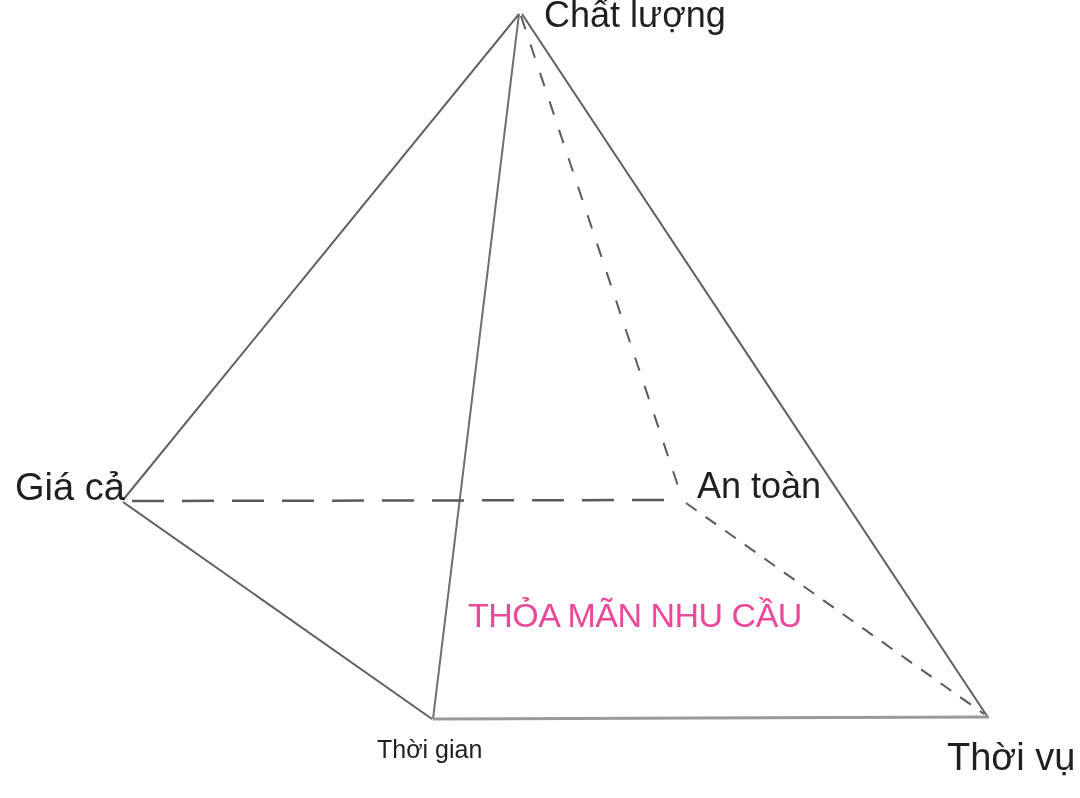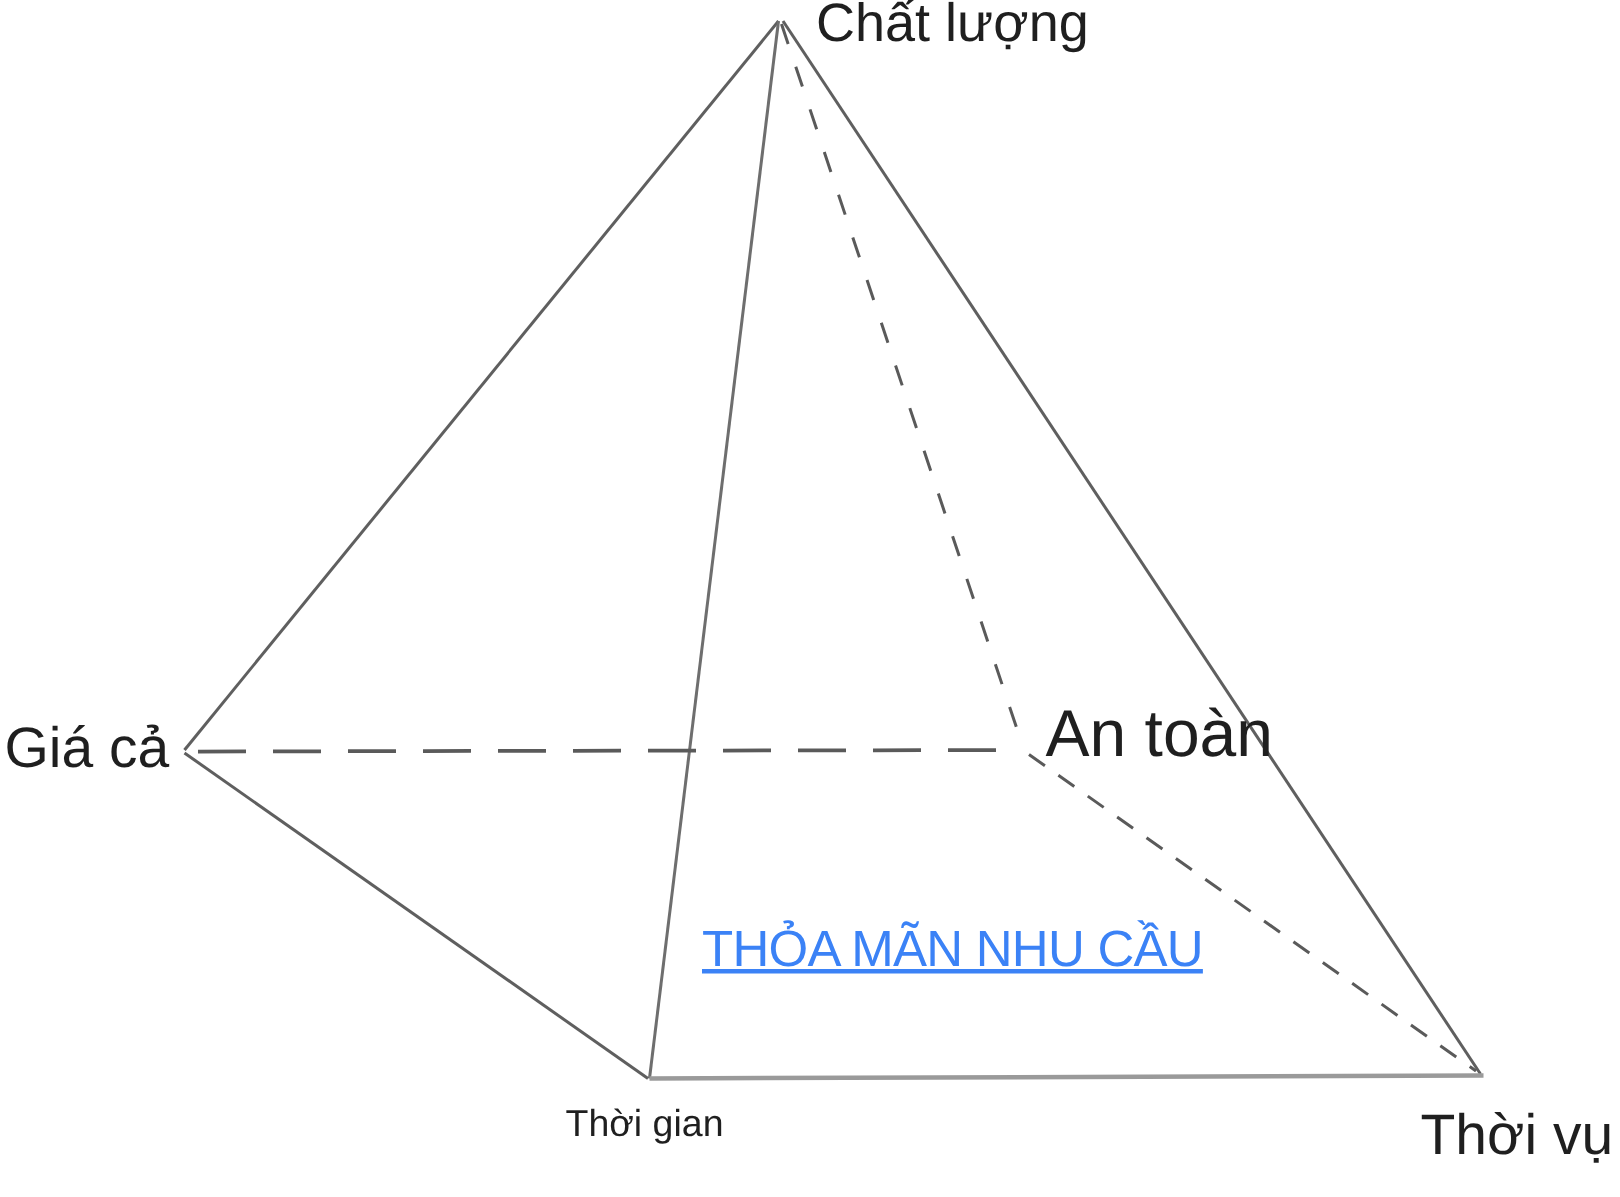--- a/index.html
+++ b/index.html
@@ -29,7 +29,7 @@
     line-height: 1.1;
   }
   .label-apex    { left: 544px; top: -5px;  font-size: 36px; }
-  .label-left    { left: 3px;   top: 467px; font-size: 38px; margin-top: 12px; }
+  .label-left    { left: 15px;   top: 467px; font-size: 38px; }
   .label-back    { left: 697px; top: 466px; font-size: 44px; }
   .label-front   { left: 377px; top: 736px; font-size: 25px; }
   .label-right   { left: 947px; top: 737px; font-size: 38px; }

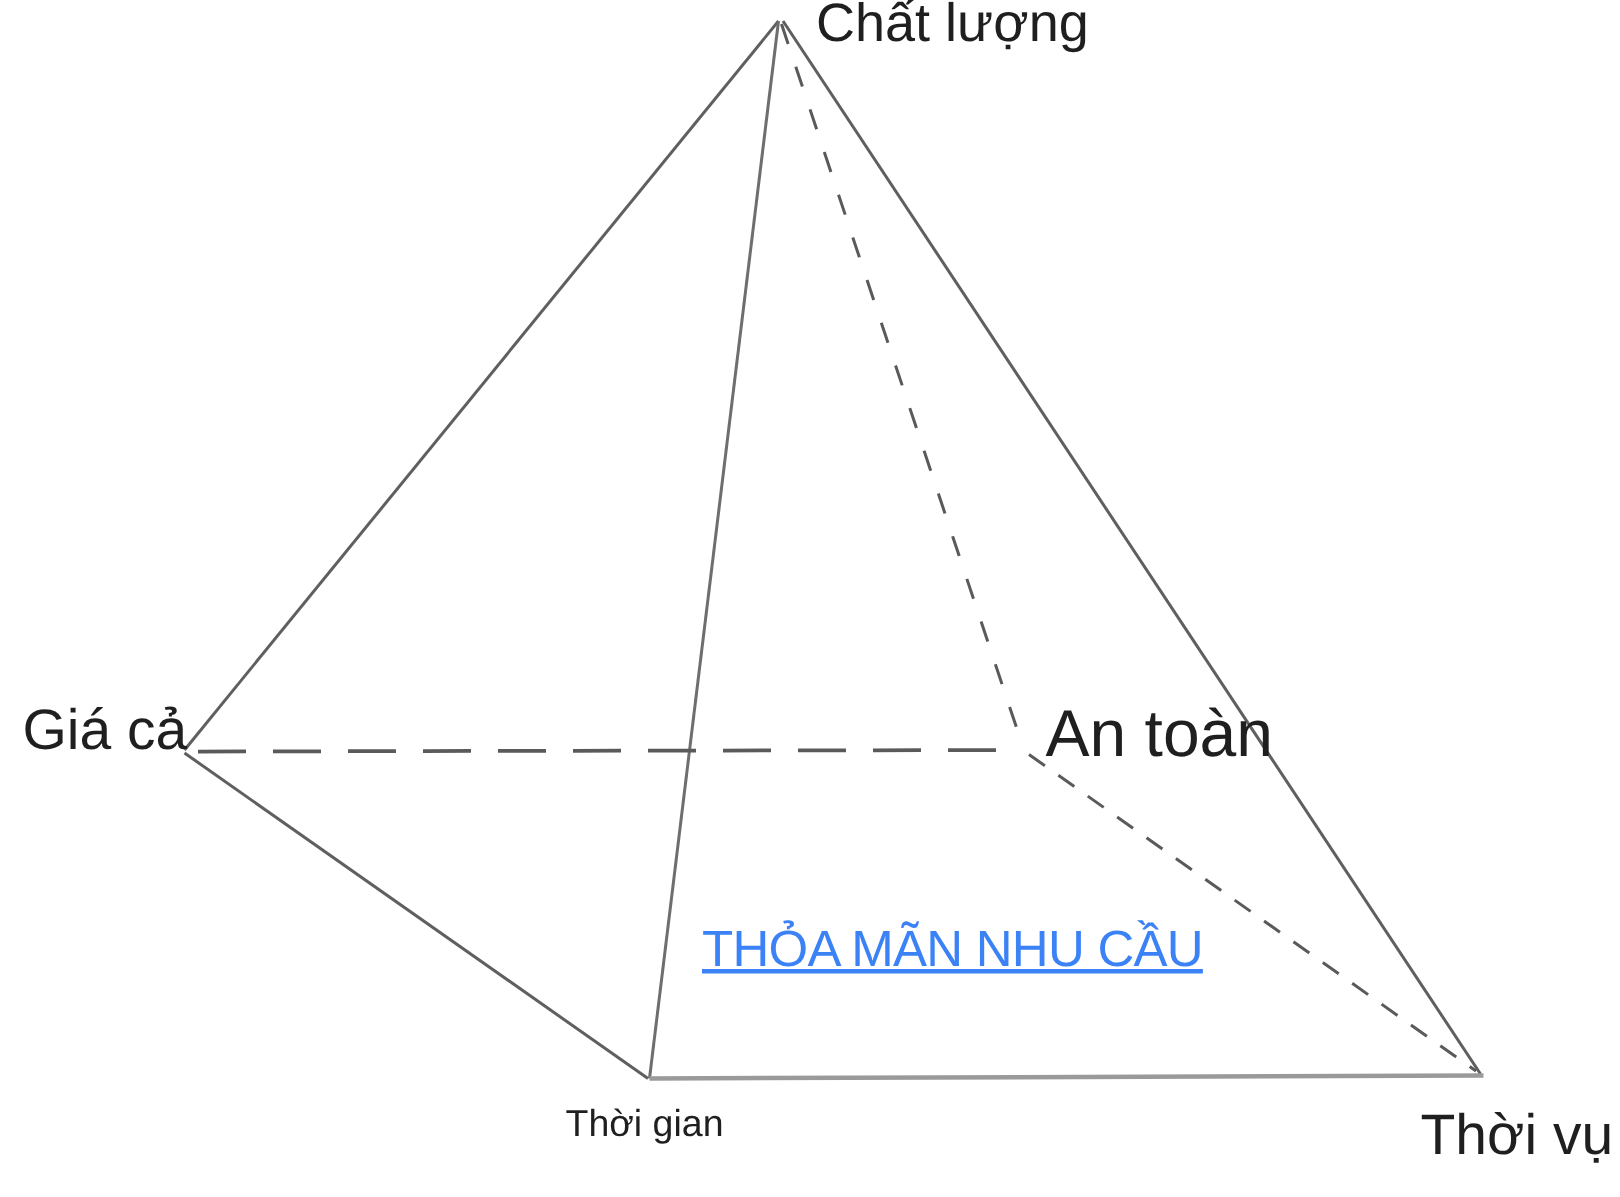--- a/index.html
+++ b/index.html
@@ -30,7 +30,7 @@
   }
   .label-apex    { left: 544px; top: -5px;  font-size: 36px; }
   .label-left    { left: 15px;   top: 467px; font-size: 38px; }
-  .label-back    { left: 697px; top: 466px; font-size: 44px; }
+  .label-back    { left: 697px; top: 466px; font-size: 36px; }
   .label-front   { left: 377px; top: 736px; font-size: 25px; }
   .label-right   { left: 947px; top: 737px; font-size: 38px; }
   .center-label {

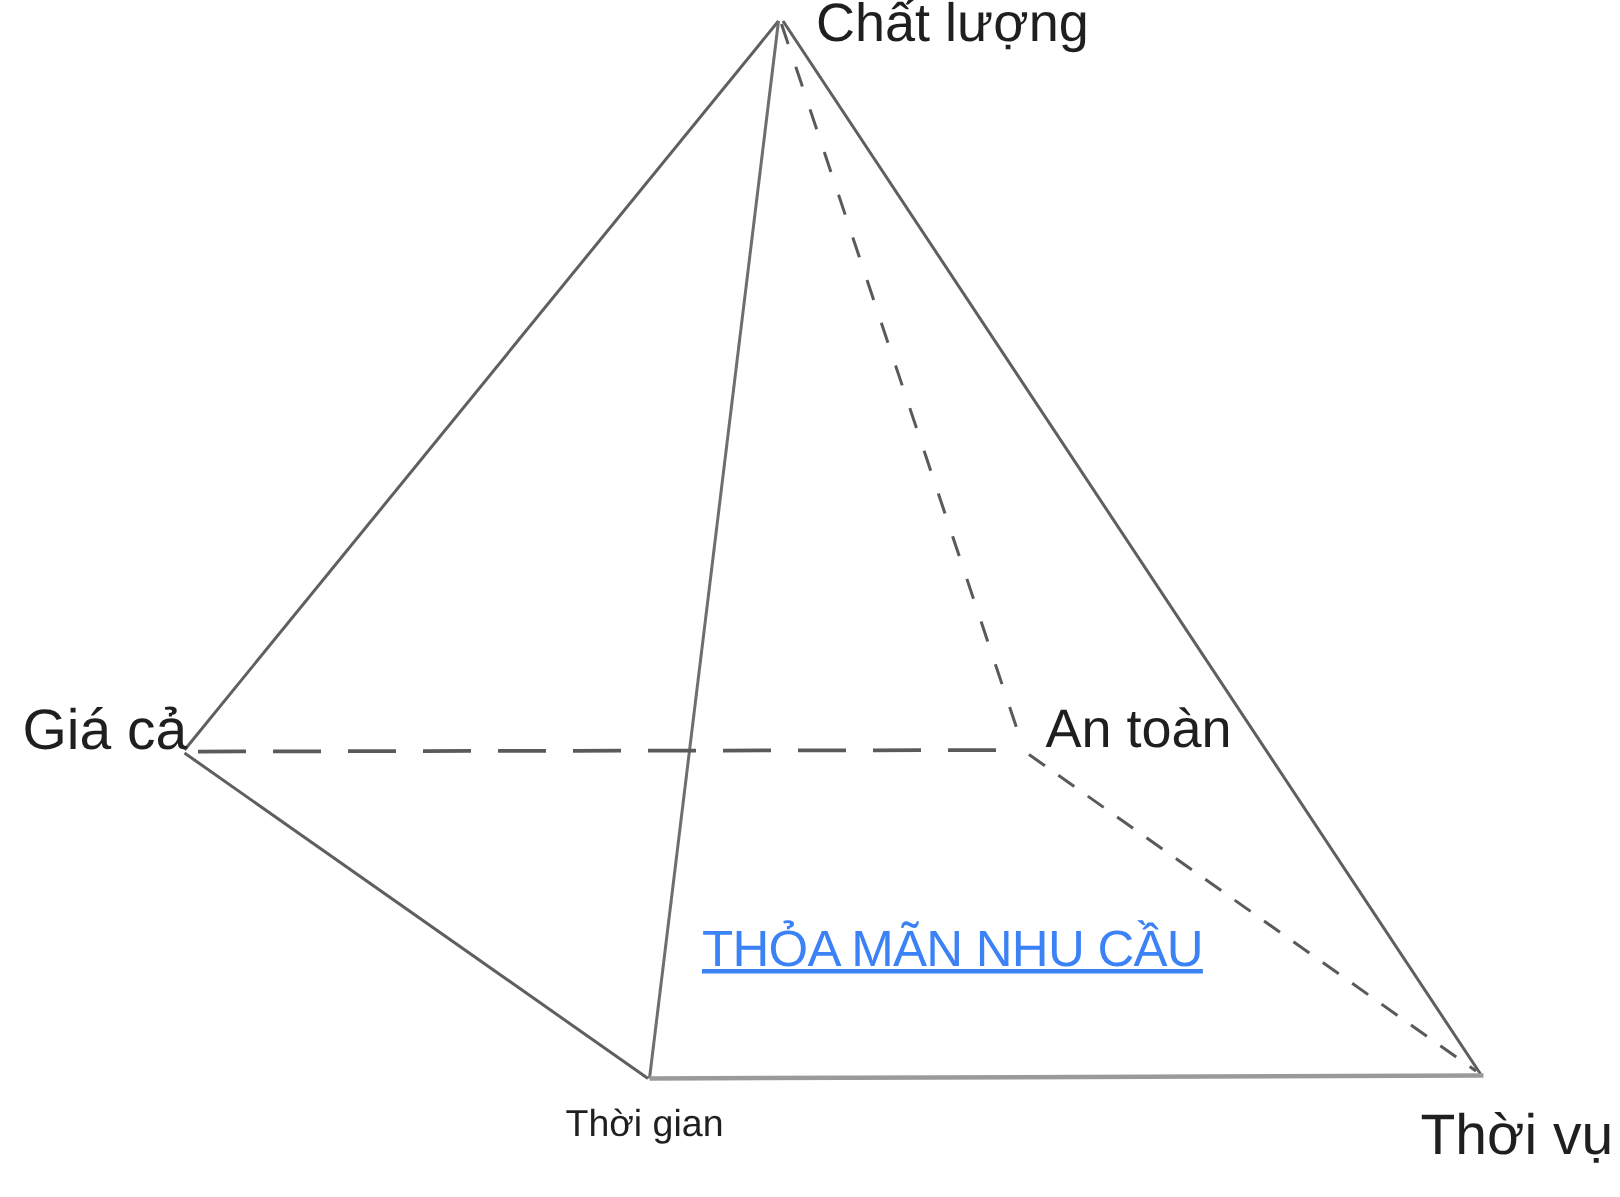--- a/index.html
+++ b/index.html
@@ -36,12 +36,11 @@
   .center-label {
     position: absolute;
     left: 468px;
-    top: 614px;
+    top: 596px;
     font-size: 34px;
     letter-spacing: -0.5px;
-    color: #3b82f6;
+    color: #ec4899;
     white-space: nowrap;
-    text-decoration: underline;
   }
 </style>
 </head>

